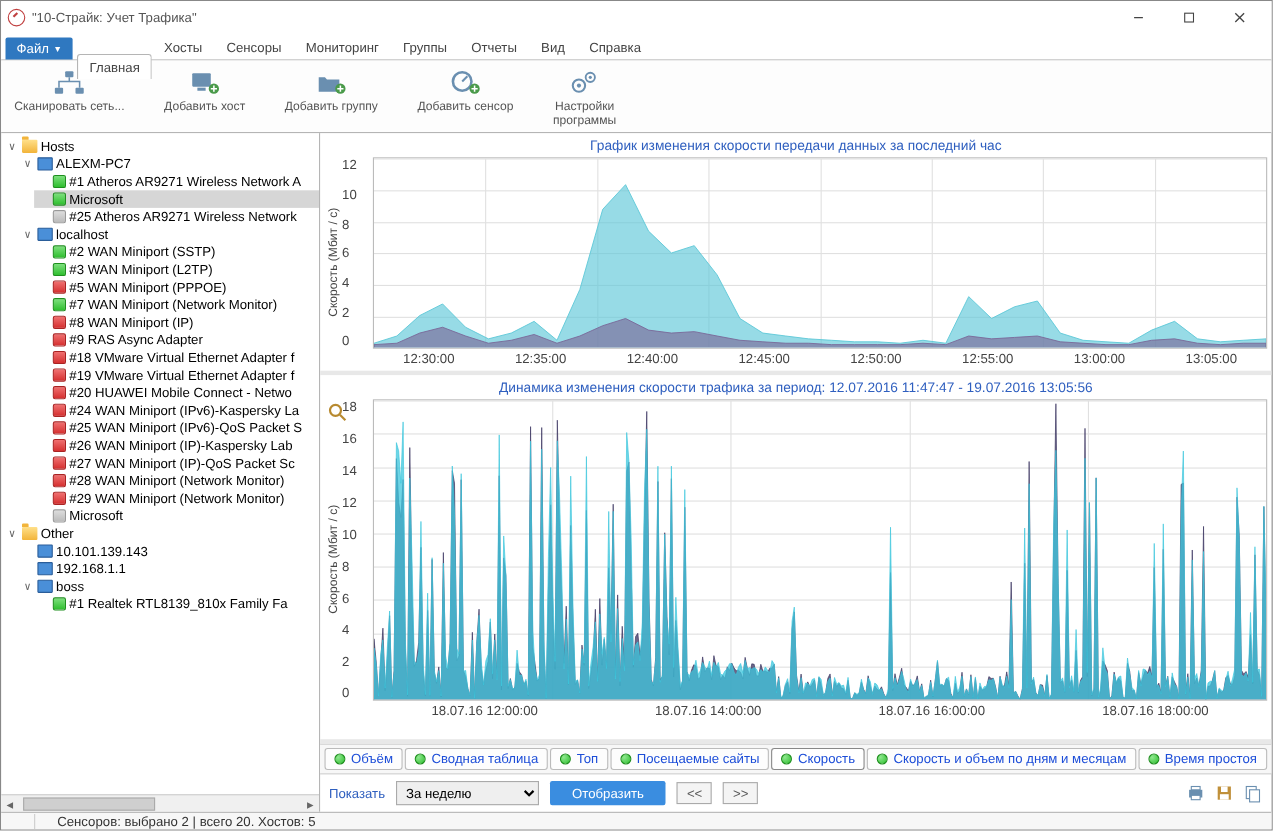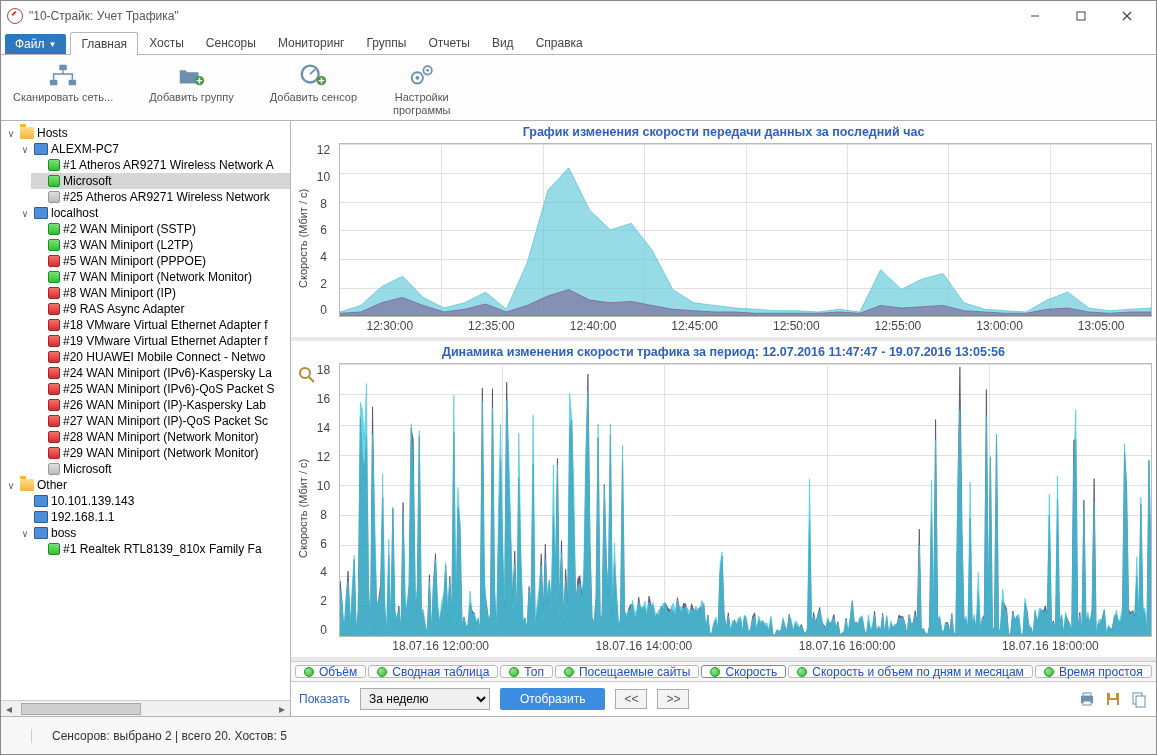--- a/index.html
+++ b/index.html
@@ -19,7 +19,7 @@
 .file-btn { background: #2f78c0; color:#fff; padding: 3px 10px; border-radius: 2px 2px 0 0; margin-right: 4px; display:flex; align-items:center; gap:4px; }
 .file-btn .caret { font-size:8px; }
 .rtab { padding: 4px 10px; color:#444; border: 1px solid transparent; border-bottom: none; cursor:pointer; }
-.rtab.active { background:#fff; border-color:#b5b5b5; border-radius: 3px 3px 0 0; position:relative; top:1px; }
+.rtab.active { background:#fff; border-color:#b5b5b5; border-radius: 3px 3px 0 0; position:relative; top:18px; }
 
 
 .toolbar { display:flex; border-bottom:1px solid #b5b5b5; padding: 4px 8px 2px; gap: 28px; background:#fdfdfd; }

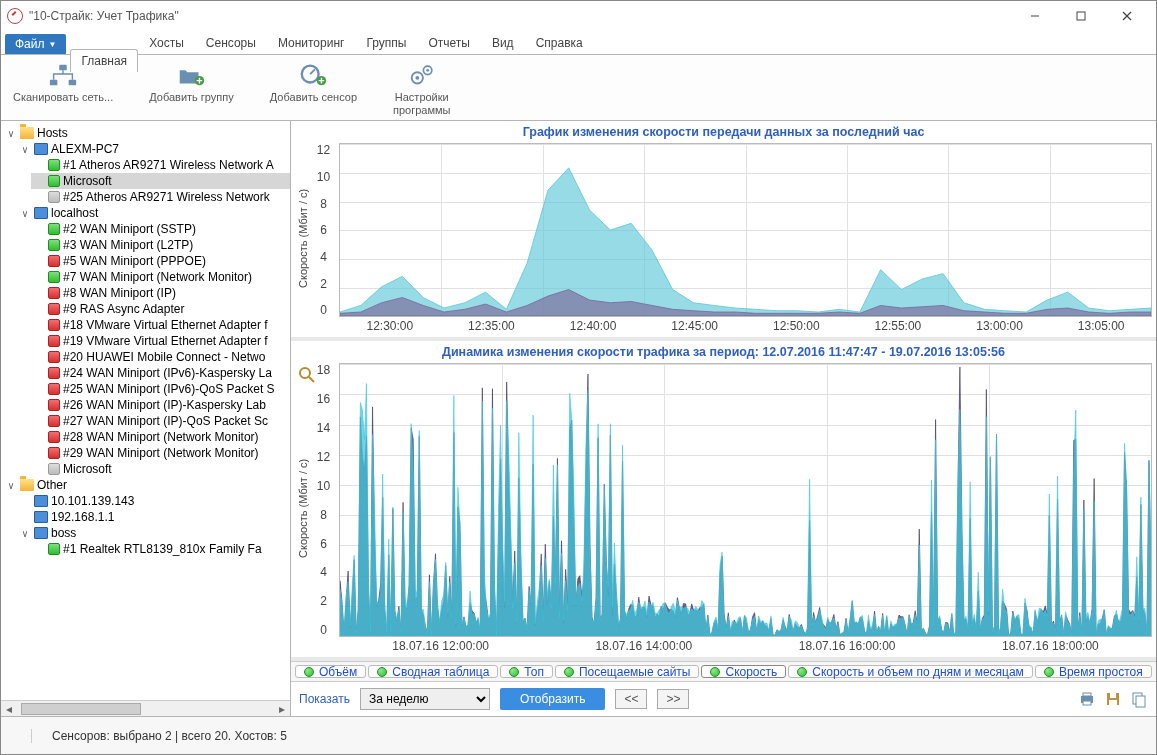--- a/index.html
+++ b/index.html
@@ -140,6 +140,17 @@
         </svg>
       </div>
     <span>Сканировать сеть...</span>
+  </div>
+  <div class="tool-btn">
+    <div class="ticon">
+        <svg viewBox="0 0 32 26">
+          <rect x="4" y="4" width="18" height="13" fill="#6a8fb0" rx="1"></rect>
+          <rect x="9" y="18" width="8" height="3" fill="#6a8fb0"></rect>
+          <circle cx="25" cy="19" r="5" fill="#4a9a4a"></circle>
+          <path d="M25 16 v6 M22 19 h6" stroke="#fff" stroke-width="1.5"></path>
+        </svg>
+      </div>
+    <span>Добавить хост</span>
   </div>
   <div class="tool-btn">
     <div class="ticon">

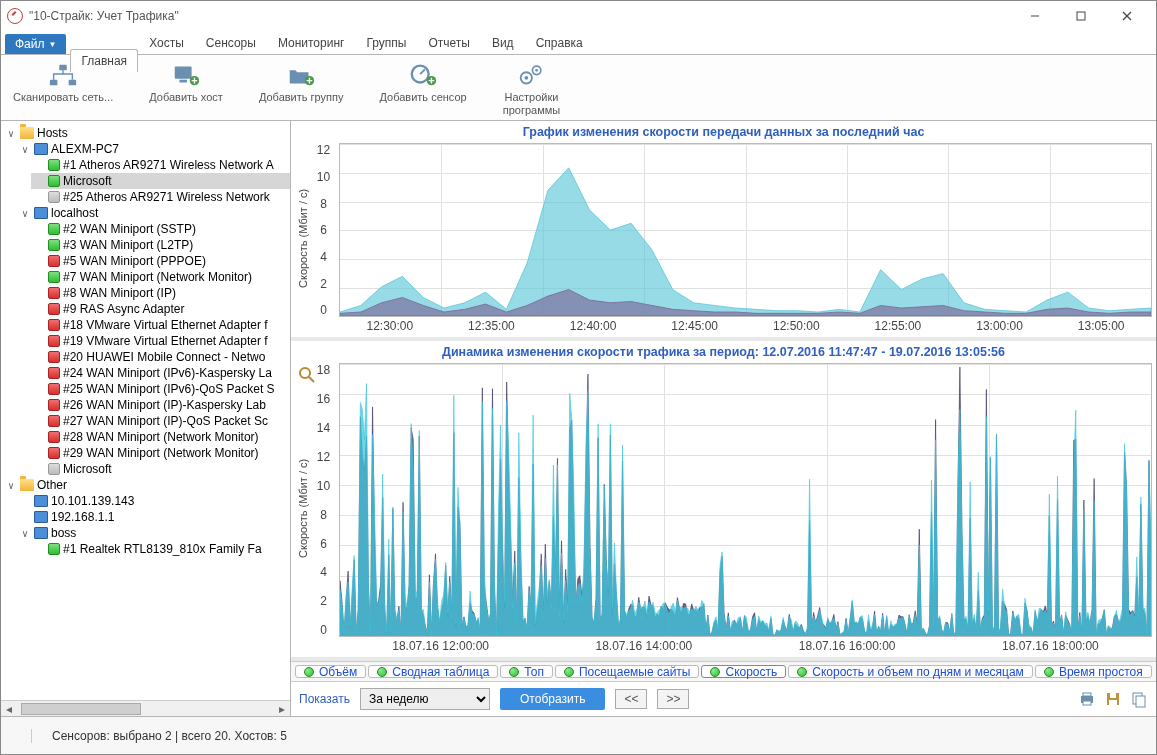--- a/index.html
+++ b/index.html
@@ -53,7 +53,7 @@
 
 .right-pane { flex:1; display:flex; flex-direction:column; min-width:0; }
 .chart-box { border-bottom: 4px solid #e8e8e8; padding: 2px 4px 4px 4px; position:relative; }
-.chart-title { text-align:center; color:#2f5fbf; font-weight:bold; font-size:12.5px; padding:2px 0 4px; }
+.chart-title { text-align:center; color:#2f5fbf; font-weight:normal; font-size:12.5px; padding:2px 0 4px; }
 .chart-area { display:flex; height: 190px; }
 .chart-area.big { height: 290px; }
 .yaxis-label { writing-mode: vertical-rl; transform: rotate(180deg); font-size:11px; color:#444; padding:0 2px; text-align:center; }

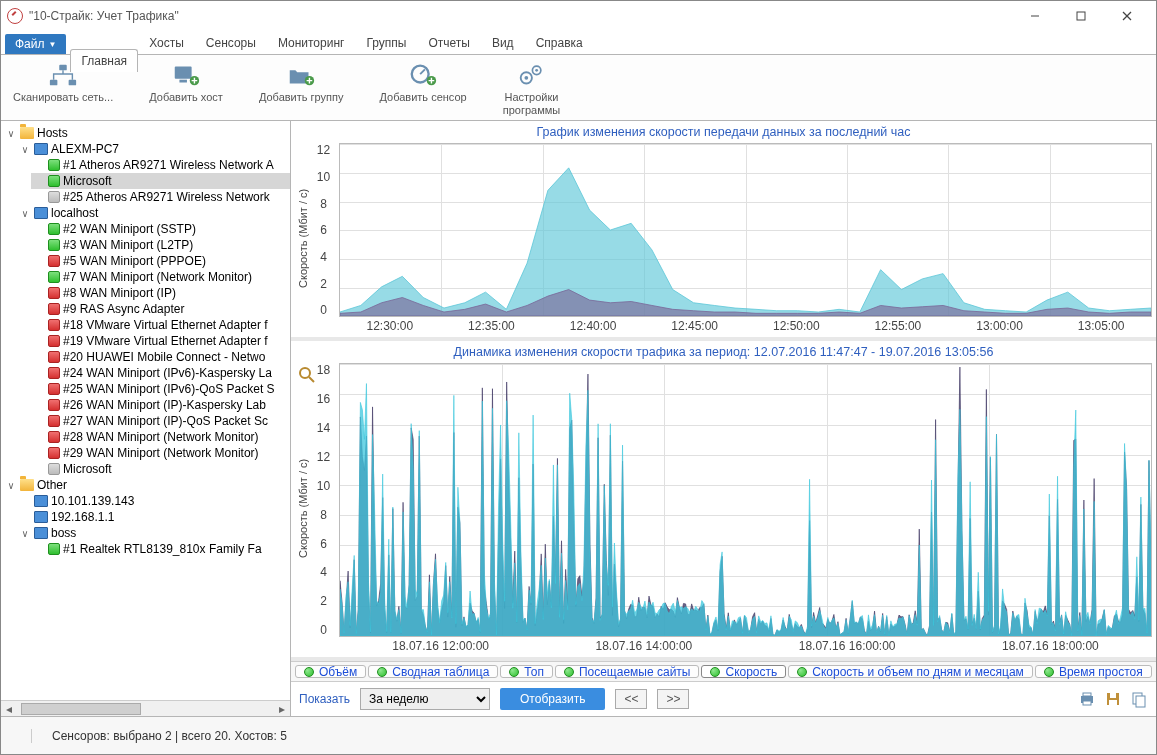--- a/index.html
+++ b/index.html
@@ -59,7 +59,7 @@
 .yaxis-label { writing-mode: vertical-rl; transform: rotate(180deg); font-size:11px; color:#444; padding:0 2px; text-align:center; }
 .plot-wrap { flex:1; display:flex; flex-direction:column; }
 .plot-body { flex:1; display:flex; }
-.yticks { width:28px; display:flex; flex-direction:column; justify-content:space-between; align-items:center; padding-right:3px; color:#444; font-size:11px; }
+.yticks { width:28px; display:flex; flex-direction:column; justify-content:space-between; align-items:flex-start; padding-right:3px; color:#444; font-size:11px; }
 .plot { flex:1; border:1px solid #bbb; position:relative; background:#fff; overflow:hidden; }
 .grid-h, .grid-v { position:absolute; background:#e0e0e0; }
 .grid-h { left:0; right:0; height:1px; }

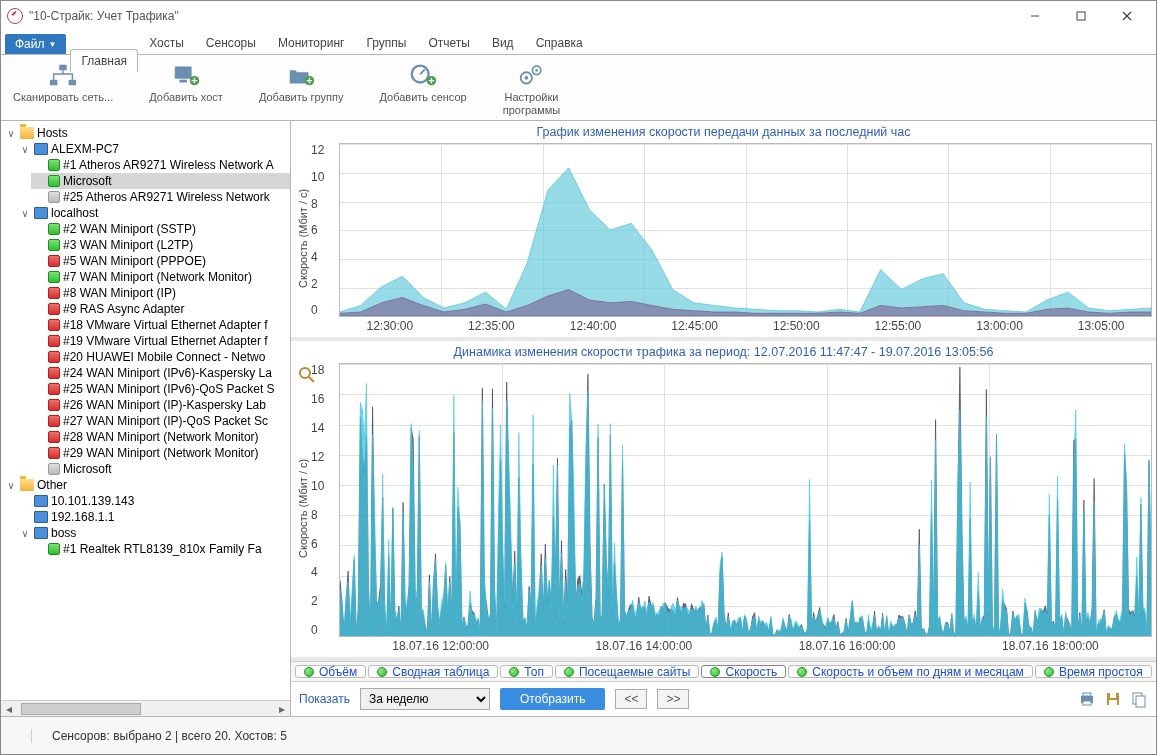--- a/index.html
+++ b/index.html
@@ -85,7 +85,7 @@
 .footer-ctrl .ico { width:18px; height:18px; display:flex; align-items:center; justify-content:center; }
 
 
-.statusbar { height:38px; border-top:1px solid #b5b5b5; background:#f7f7f7; display:flex; align-items:center; padding:0 10px; color:#333; }
+.statusbar { height:16px; border-top:1px solid #b5b5b5; background:#f7f7f7; display:flex; align-items:center; padding:0 10px; color:#333; }
 .statusbar .sep { width:1px; height:14px; background:#ccc; margin:0 20px; }
 </style>
 </head>

